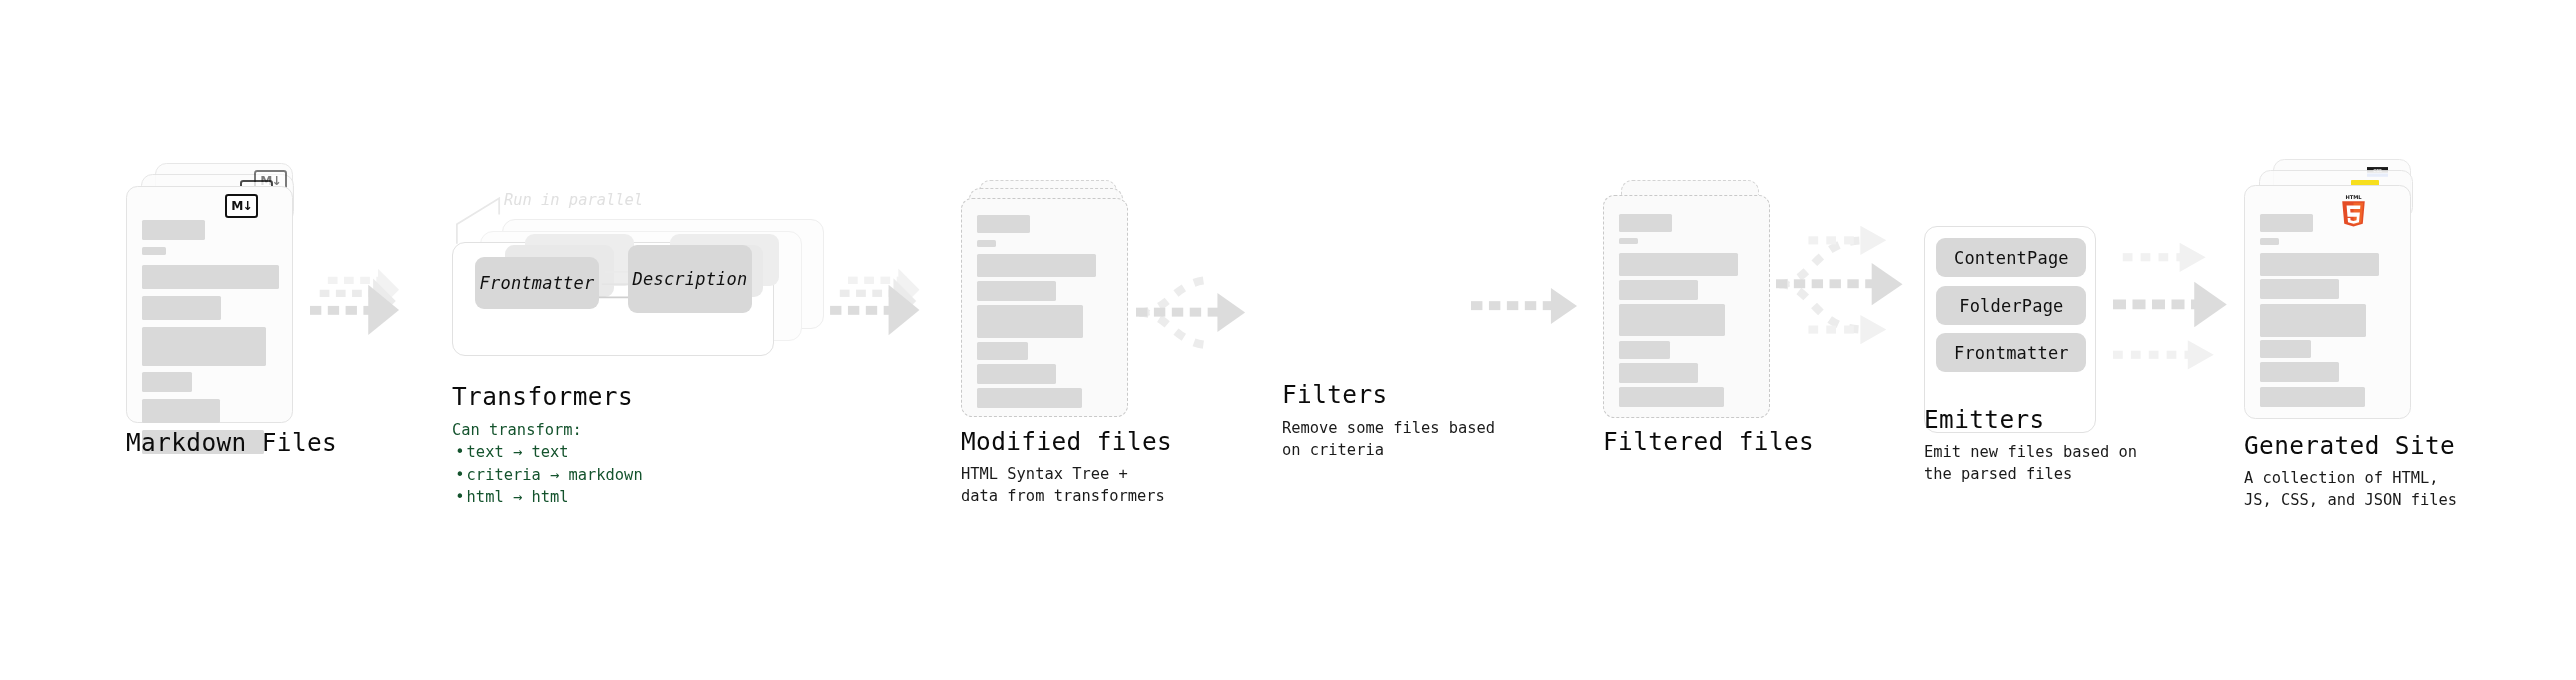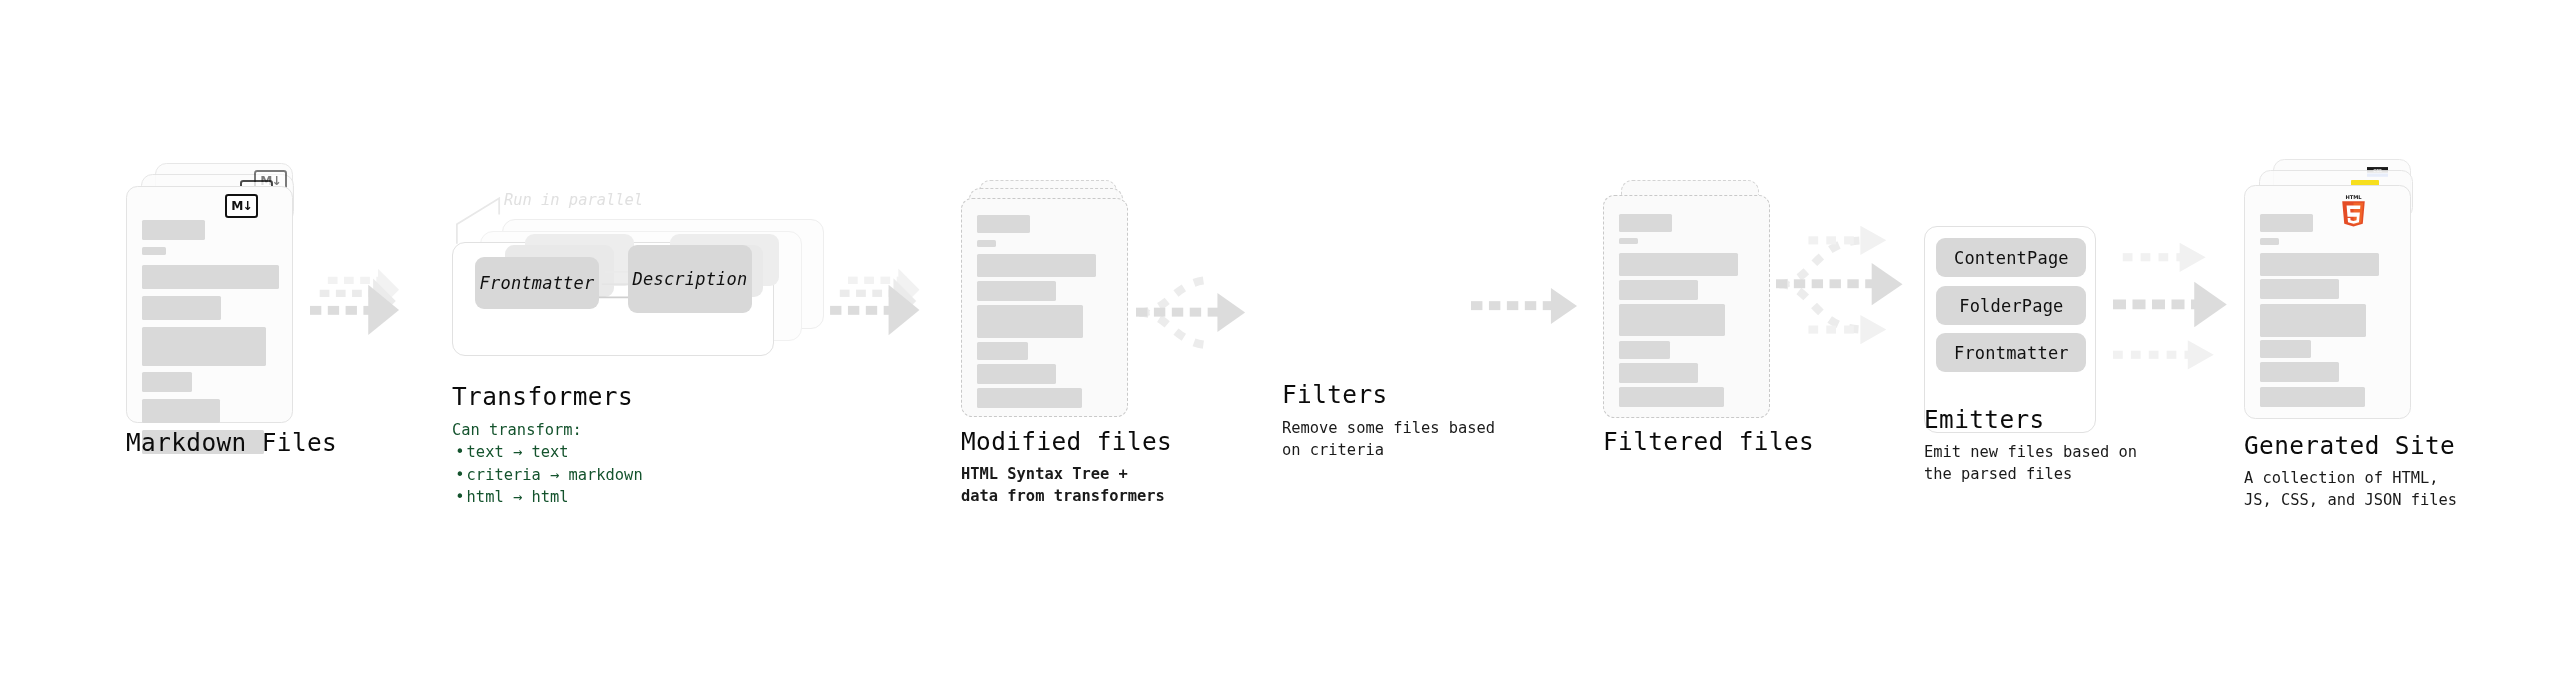--- a/index.html
+++ b/index.html
@@ -230,7 +230,7 @@
     </div>
   </div>
   <div class="title" style="left:961px;top:427px;">Modified files</div>
-  <div class="sub" style="left:961px;top:463px;font-weight:bold;">HTML Syntax Tree +
+  <div class="sub" style="left:961px;top:463px;">HTML Syntax Tree +
 data from transformers</div>
 
   <svg class="node" style="left:1136px;top:262px;" width="114" height="106" viewBox="0 0 140 130">

